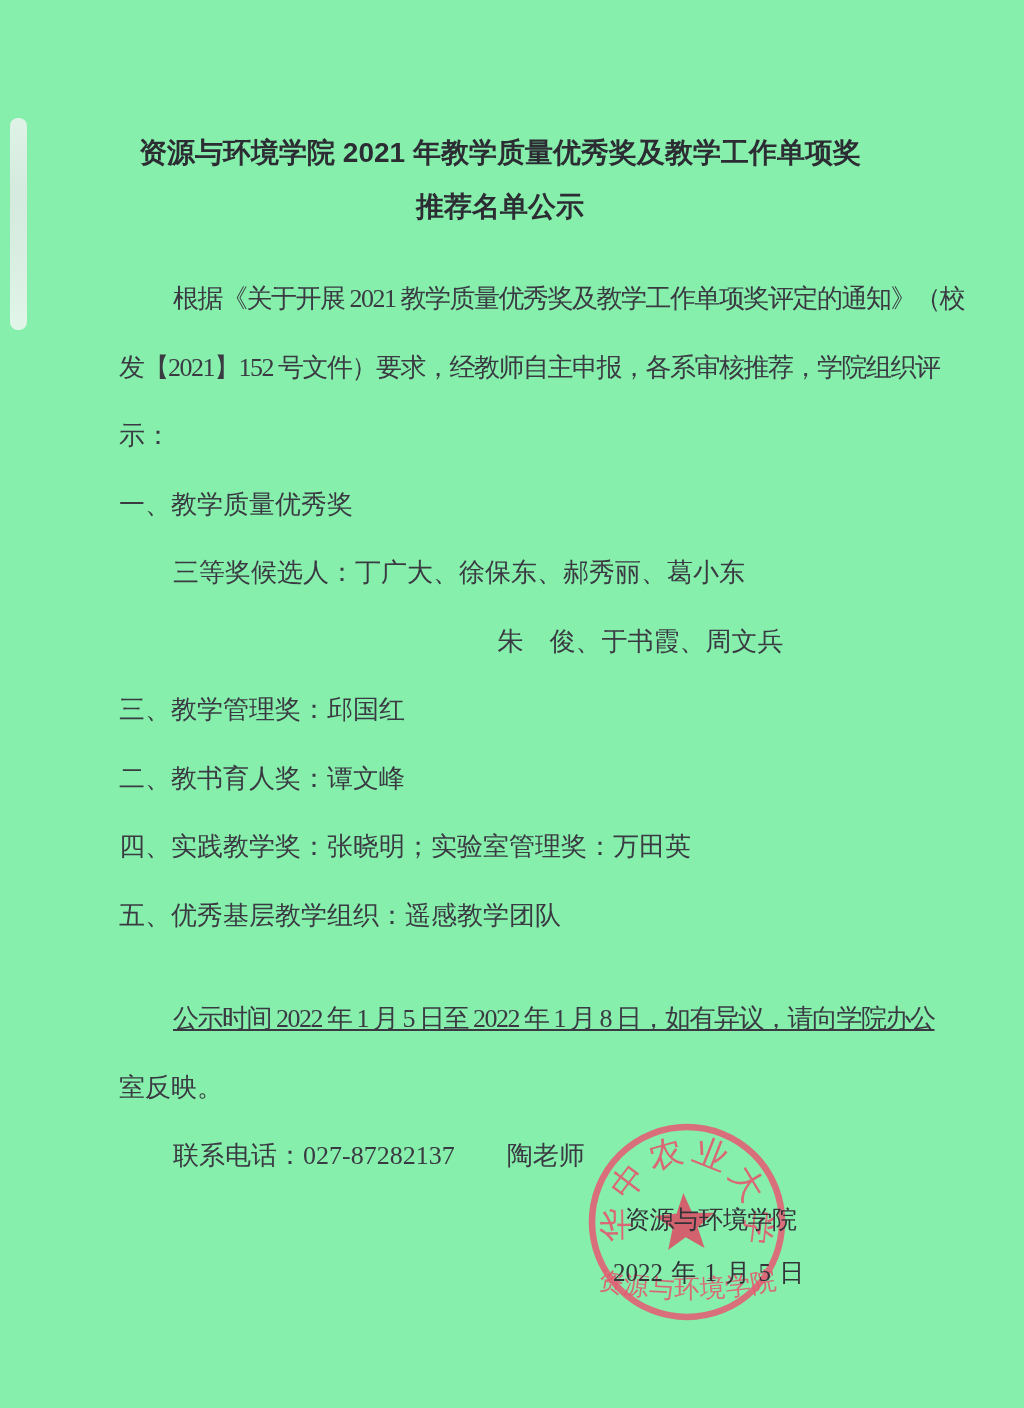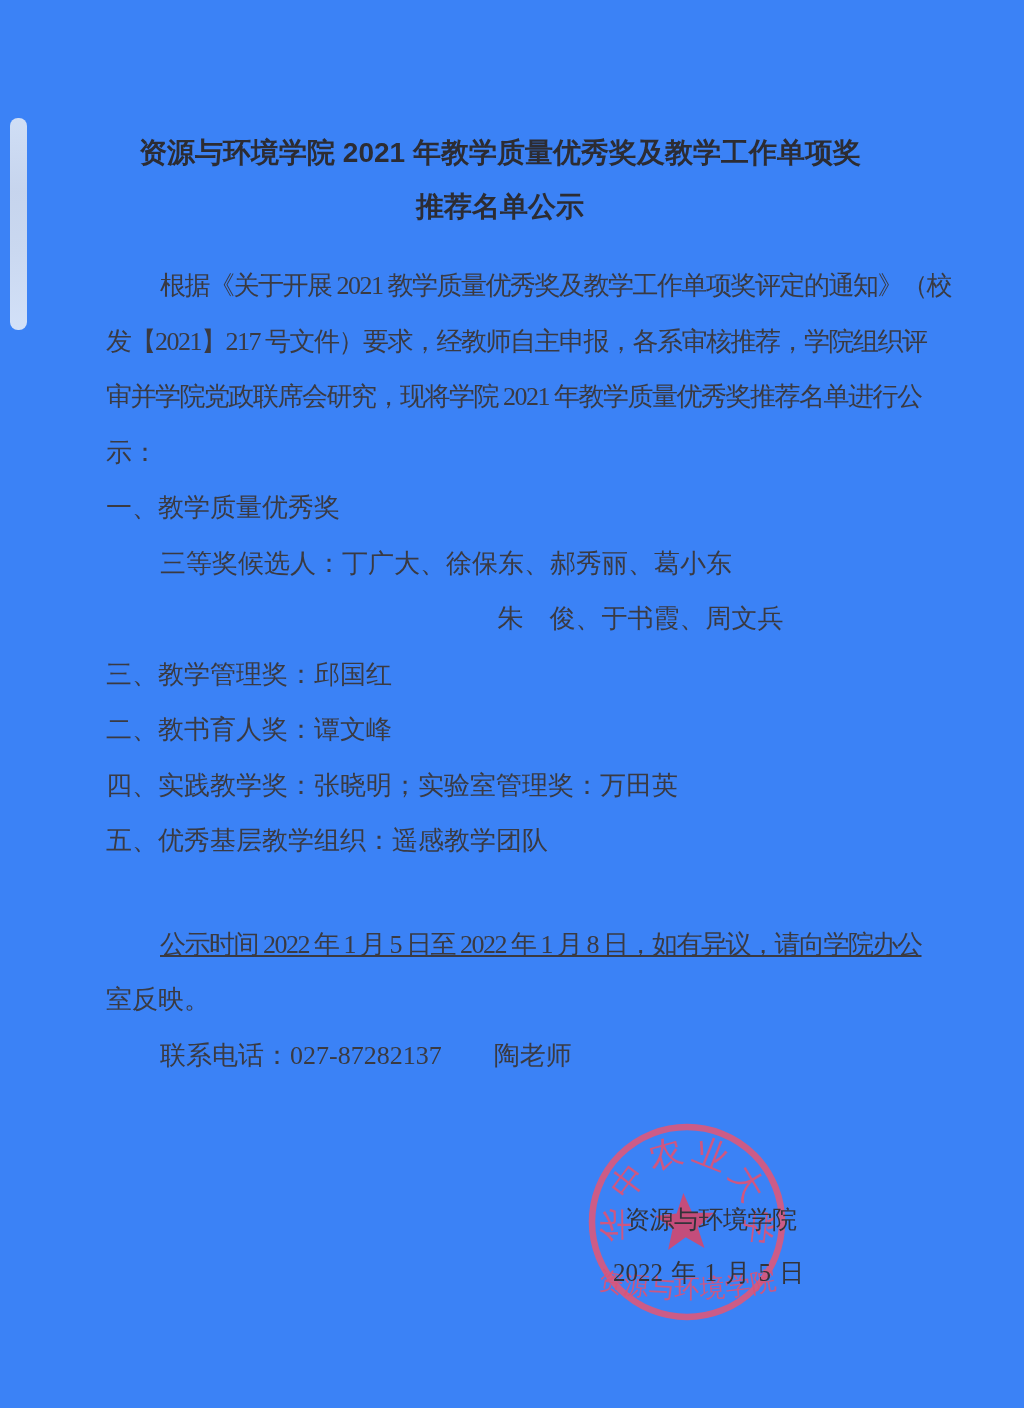--- a/index.html
+++ b/index.html
@@ -12,7 +12,7 @@
   .page {
     position: relative;
     width: 1024px; height: 1408px;
-    background: #3b82f6;
+    background: #86efac;
     color: #3a3a42;
   }
   

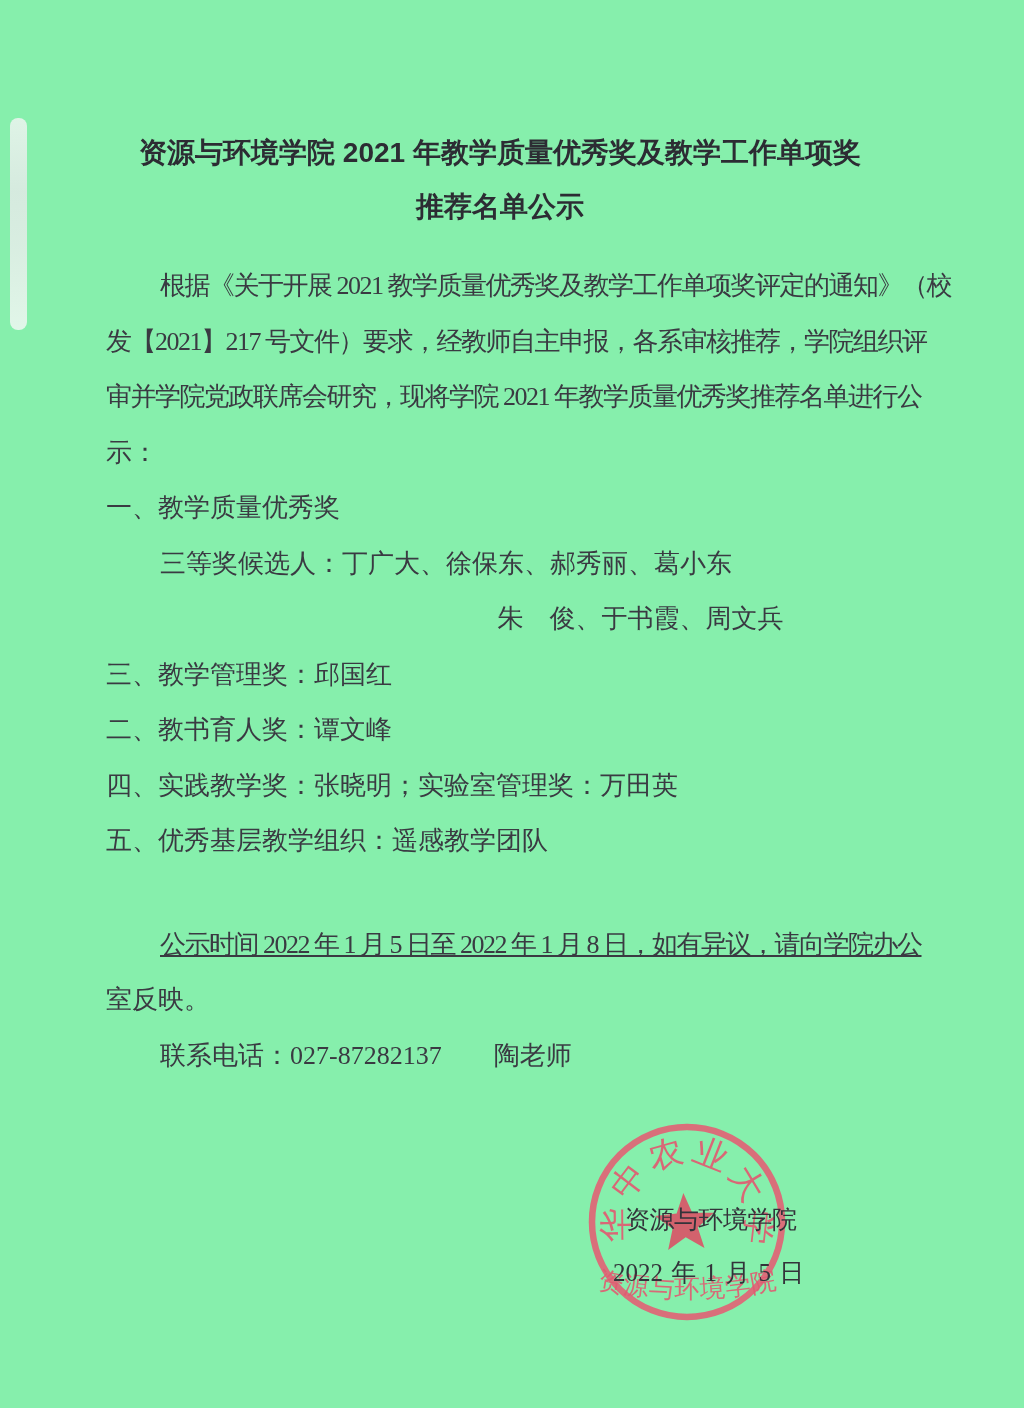--- a/index.html
+++ b/index.html
@@ -43,7 +43,7 @@
     width: 860px;
   }
   .line {
-    margin: 3px;
+    margin: 16px;
     font-size: 26px;
     line-height: 52.5px;
     white-space: nowrap;

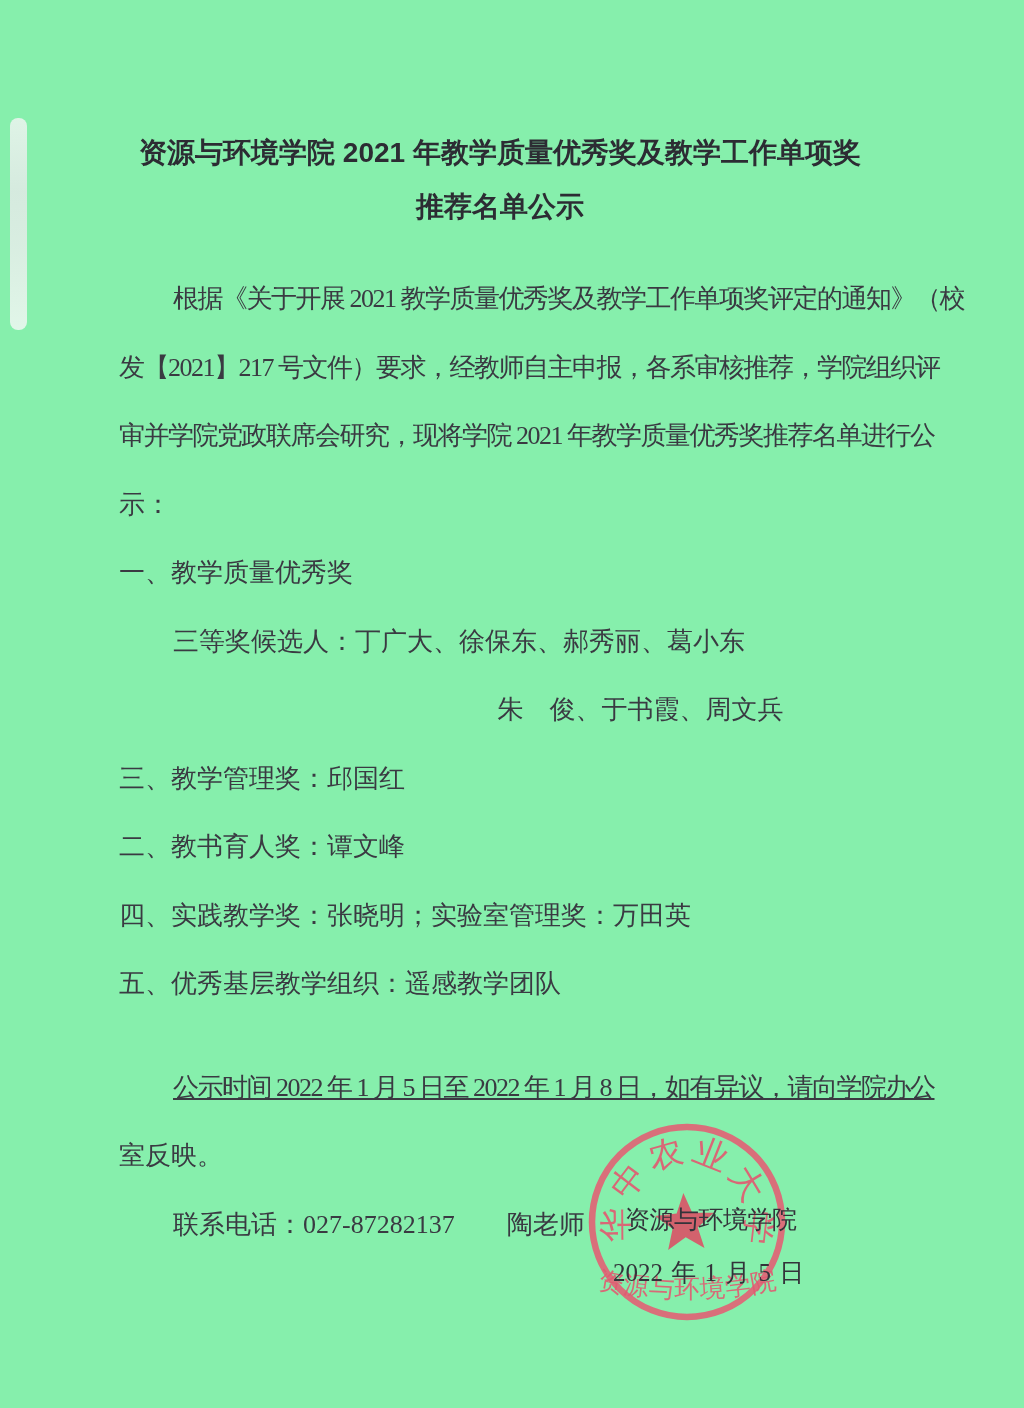--- a/index.html
+++ b/index.html
@@ -92,7 +92,7 @@
 
   <div class="content">
     <p class="line ind1 tight">根据《关于开展 2021 教学质量优秀奖及教学工作单项奖评定的通知》（校</p>
-    <p class="line tight">发【2021】217 号文件）要求，经教师自主申报，各系审核推荐，学院组织评</p>
+    <p class="line tight">发【2021】152 号文件）要求，经教师自主申报，各系审核推荐，学院组织评</p>
     <p class="line tight">审并学院党政联席会研究，现将学院 2021 年教学质量优秀奖推荐名单进行公</p>
     <p class="line">示：</p>
 

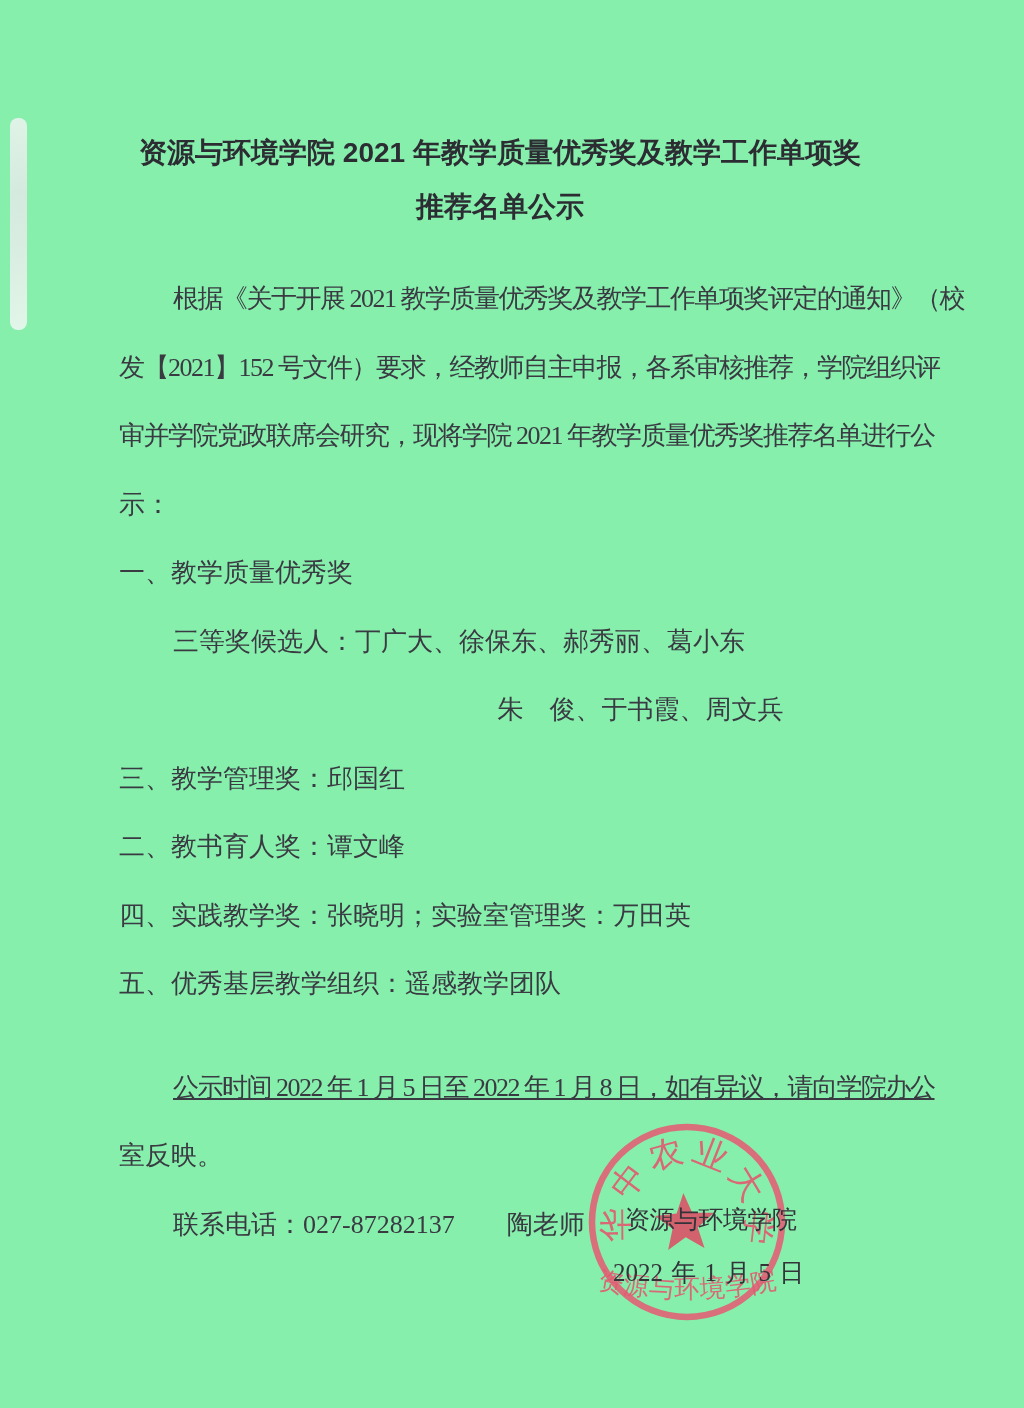--- a/index.html
+++ b/index.html
@@ -93,7 +93,6 @@
   <div class="content">
     <p class="line ind1 tight">根据《关于开展 2021 教学质量优秀奖及教学工作单项奖评定的通知》（校</p>
     <p class="line tight">发【2021】152 号文件）要求，经教师自主申报，各系审核推荐，学院组织评</p>
-    <p class="line tight">审并学院党政联席会研究，现将学院 2021 年教学质量优秀奖推荐名单进行公</p>
     <p class="line">示：</p>
 
     <p class="line">一、教学质量优秀奖</p>

